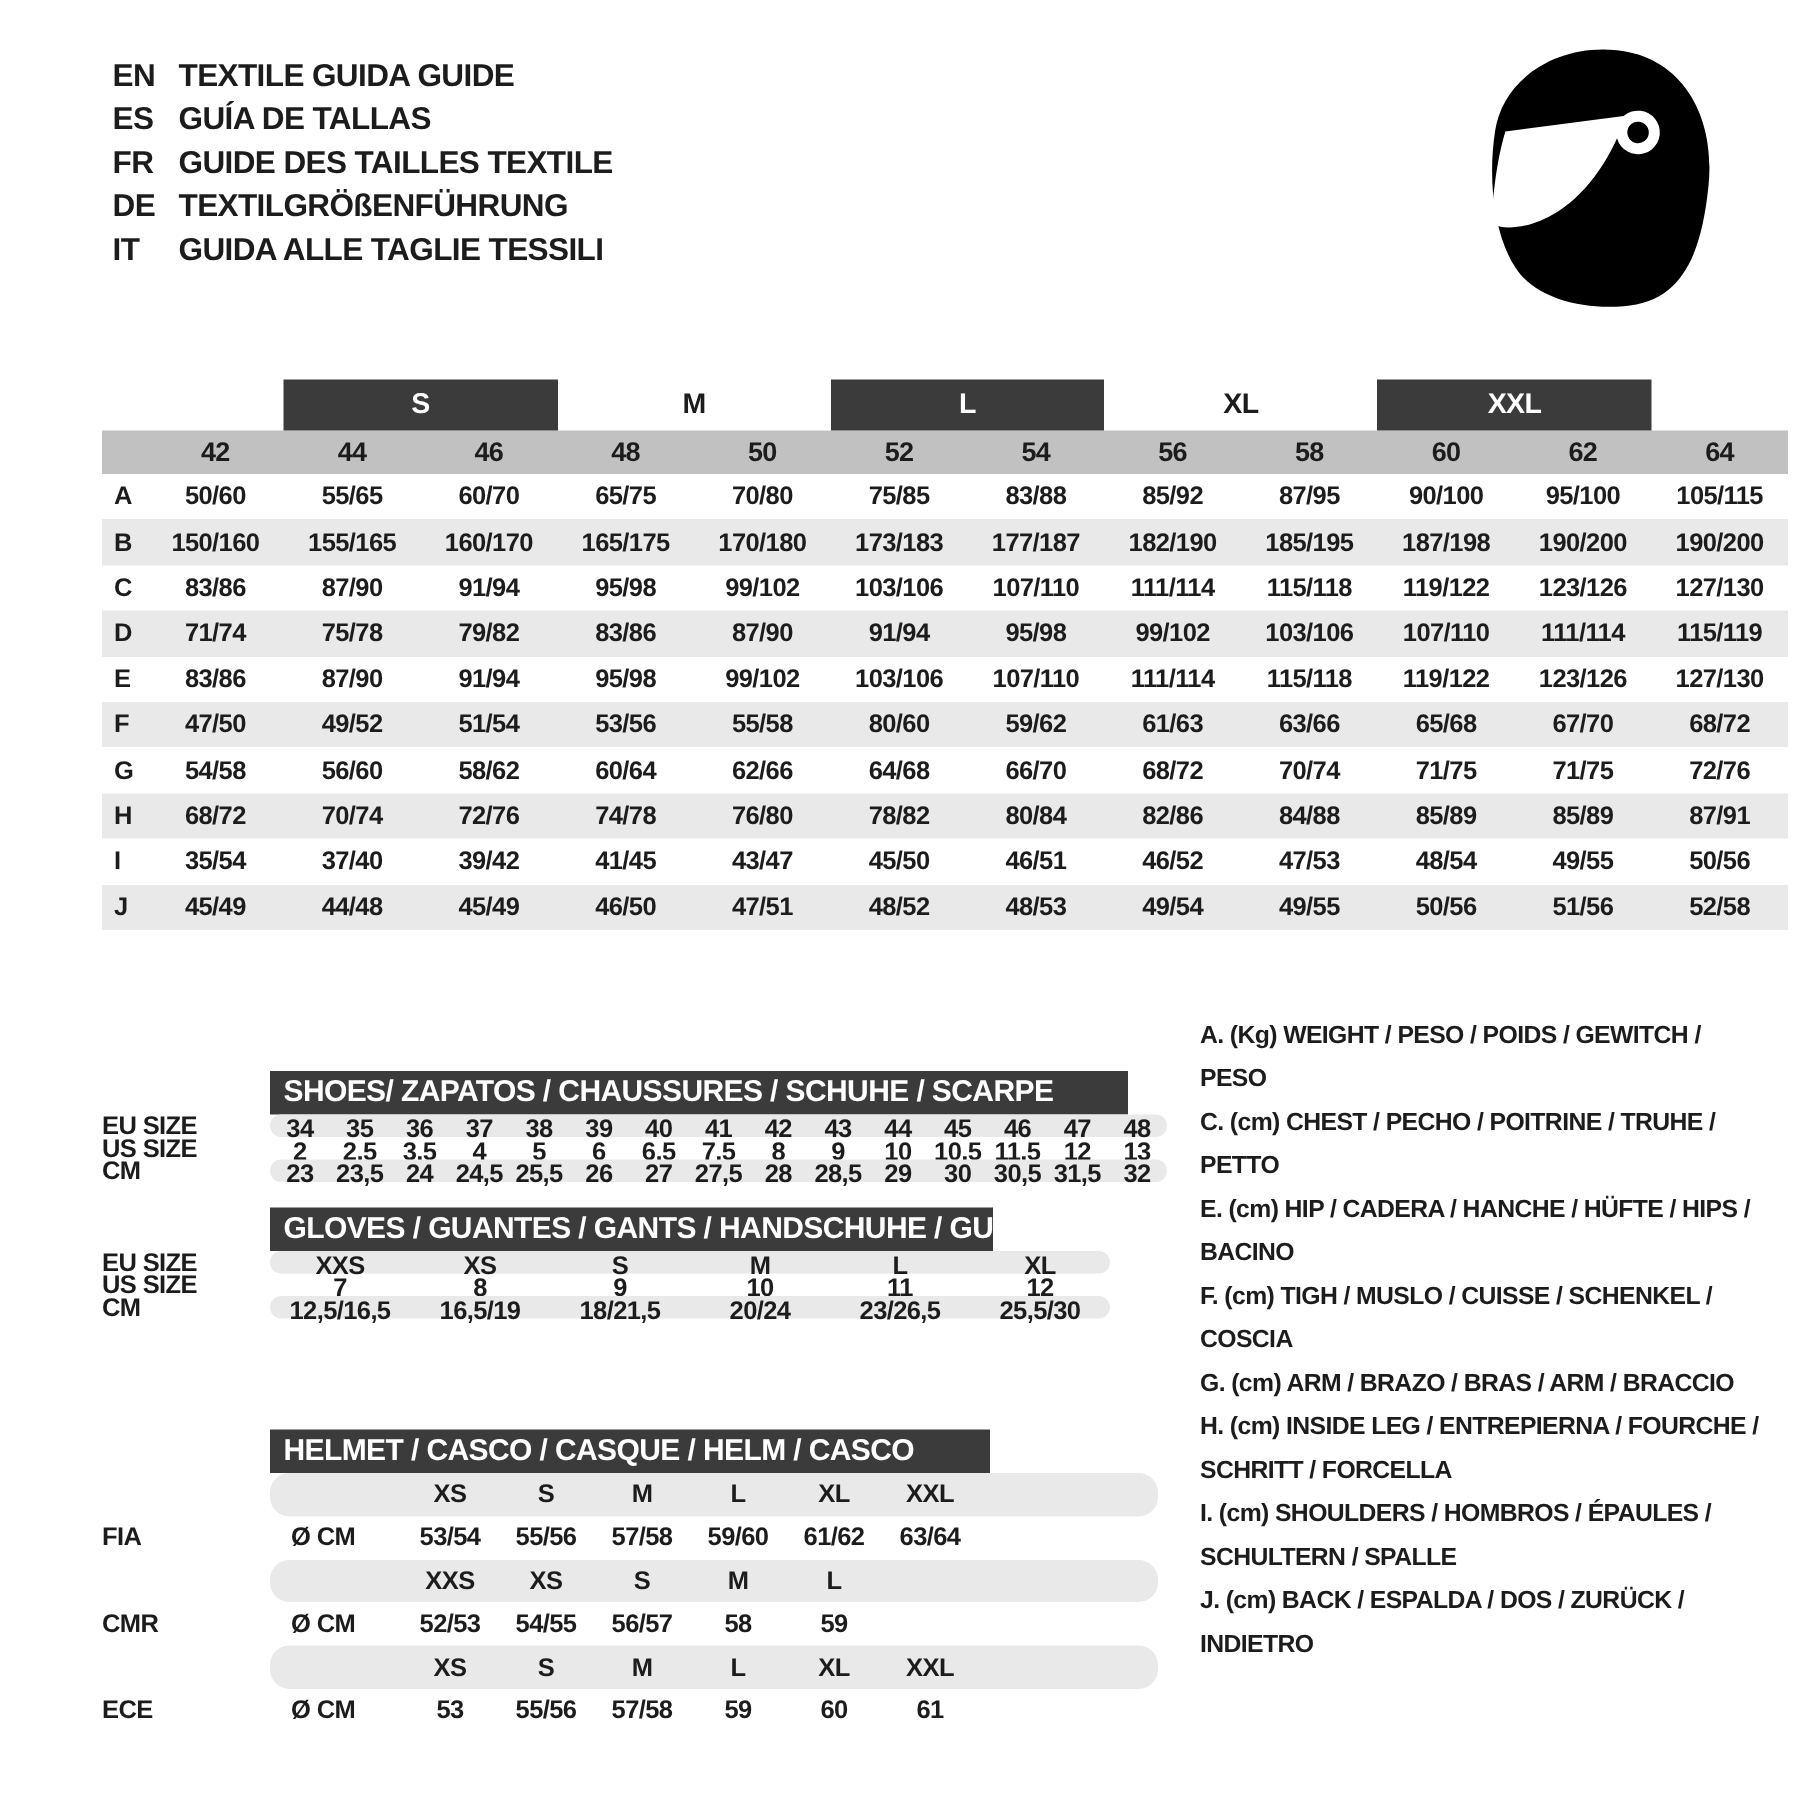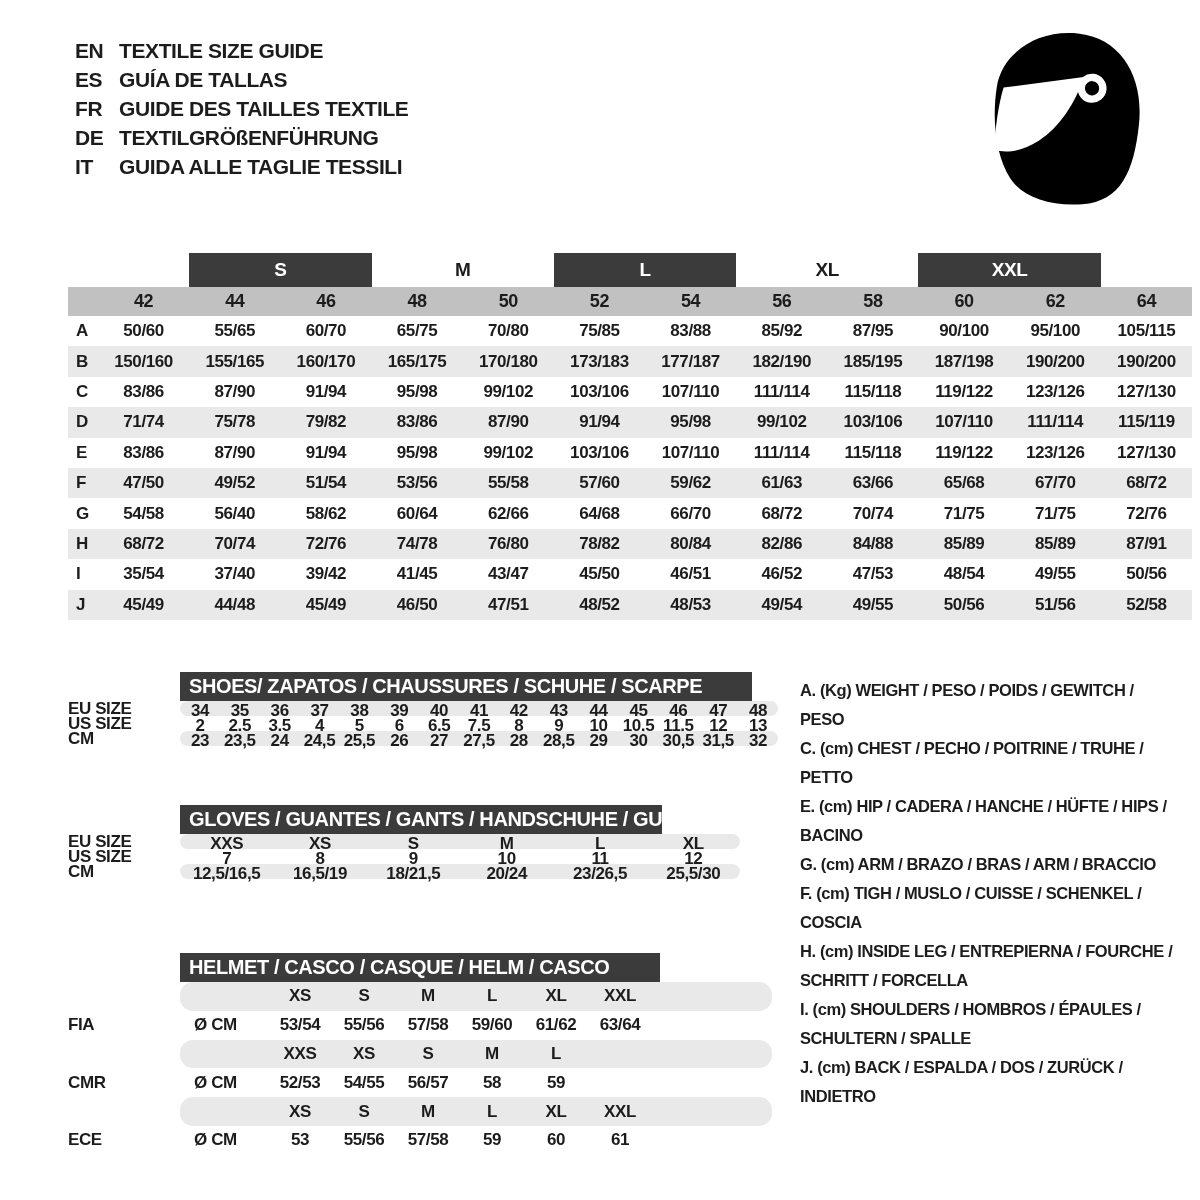--- a/index.html
+++ b/index.html
@@ -72,7 +72,7 @@
   <div id="langs">
       <div class="lang-row">
         <div class="lang-code">EN</div>
-        <div class="lang-label">TEXTILE SIZE GUIDE</div>
+        <div class="lang-label">TEXTILE GUIDA GUIDE</div>
       </div>
       <div class="lang-row">
         <div class="lang-code">ES</div>

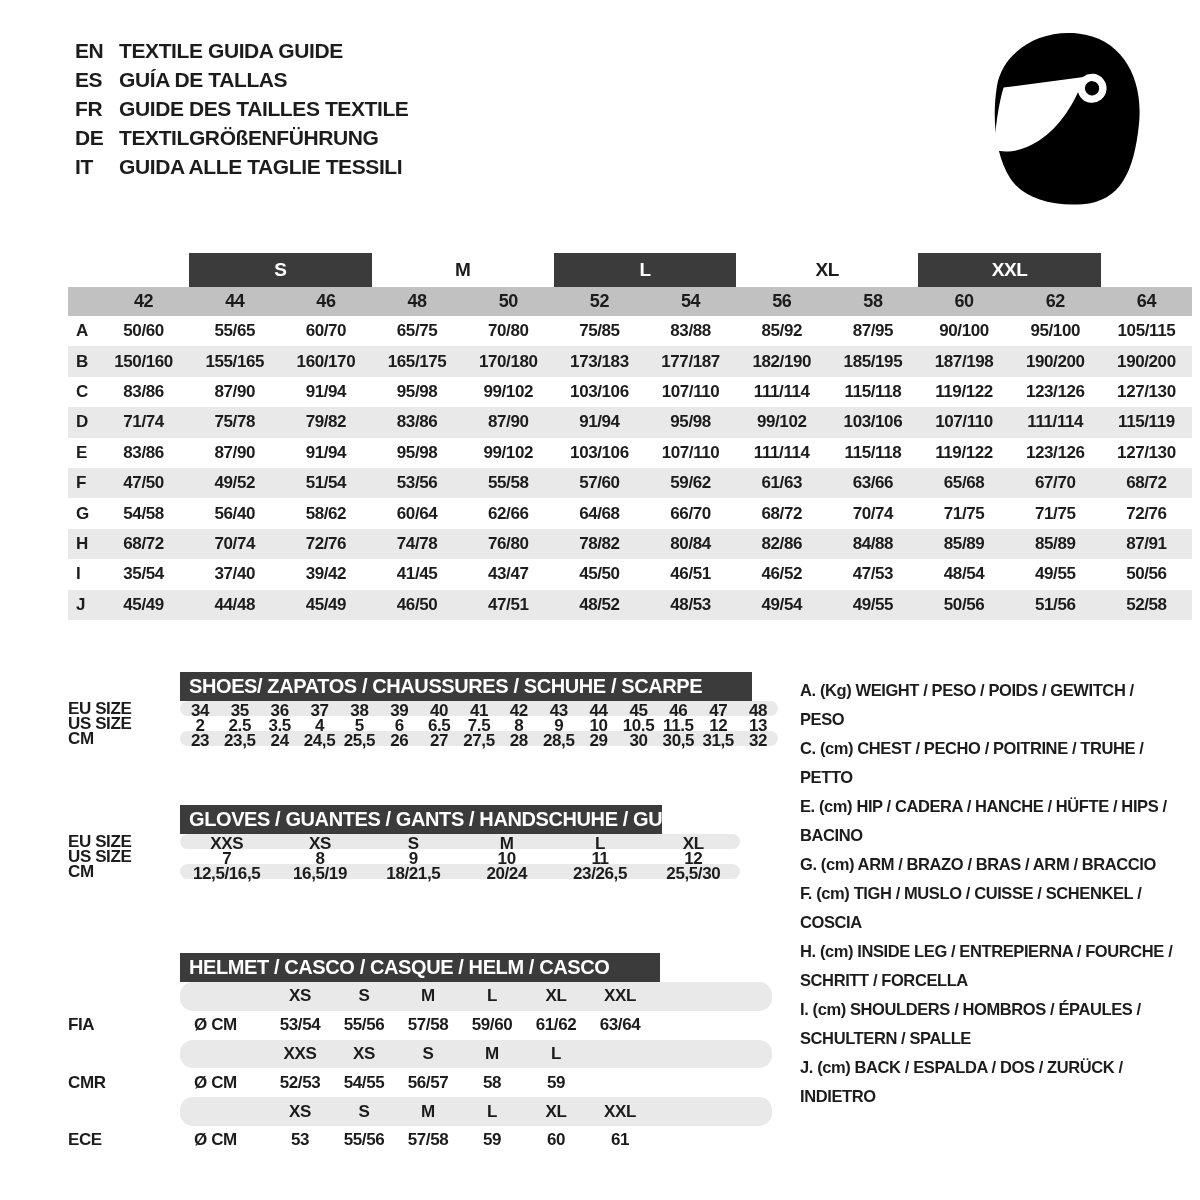--- a/index.html
+++ b/index.html
@@ -207,7 +207,7 @@
           <div class="t-cell">51/54</div>
           <div class="t-cell">53/56</div>
           <div class="t-cell">55/58</div>
-          <div class="t-cell">57/60</div>
+          <div class="t-cell">80/60</div>
           <div class="t-cell">59/62</div>
           <div class="t-cell">61/63</div>
           <div class="t-cell">63/66</div>

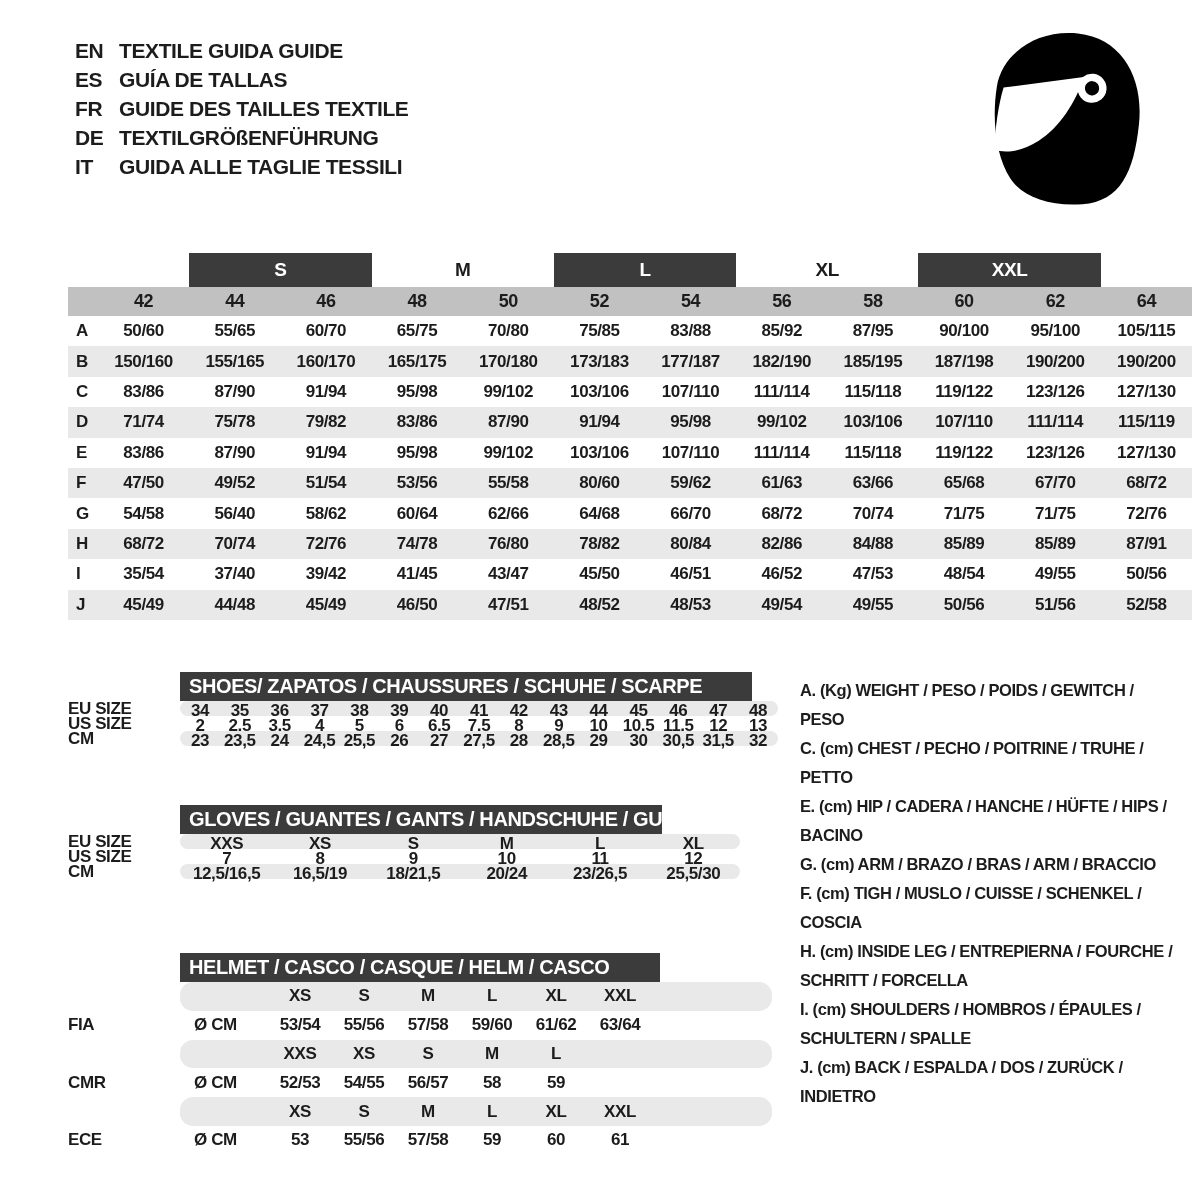--- a/index.html
+++ b/index.html
@@ -218,7 +218,7 @@
         <div class="t-grid t-row">
           <div class="t-rowlabel">G</div>
           <div class="t-cell">54/58</div>
-          <div class="t-cell">56/40</div>
+          <div class="t-cell">56/60</div>
           <div class="t-cell">58/62</div>
           <div class="t-cell">60/64</div>
           <div class="t-cell">62/66</div>

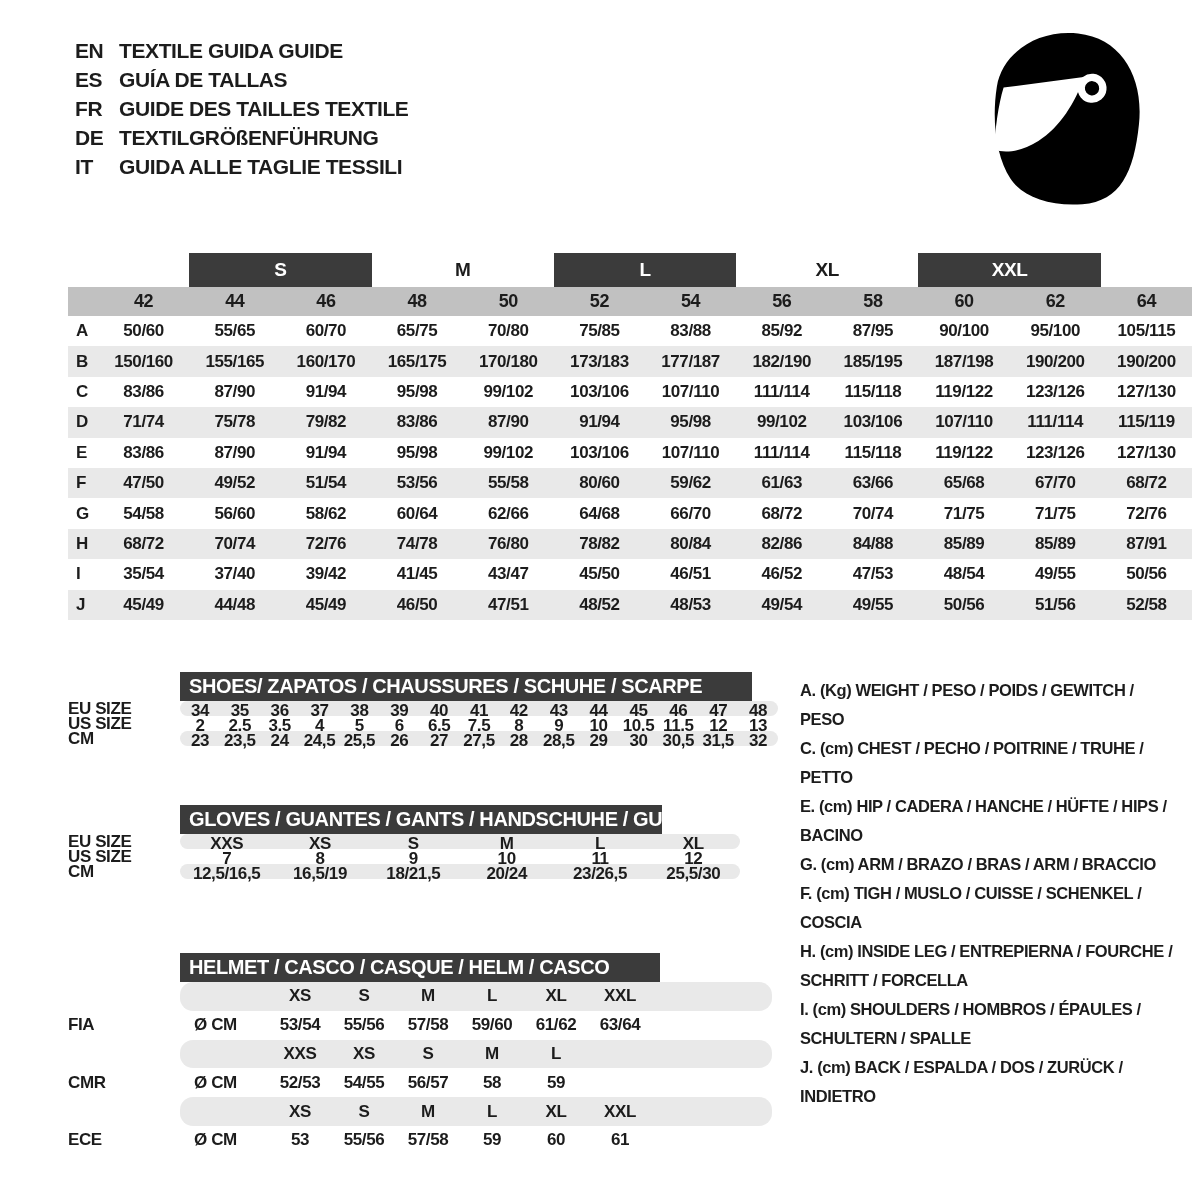--- a/index.html
+++ b/index.html
@@ -45,7 +45,7 @@
   .cell { text-align:center; font-size:17px; }
   .cell.pfx { text-align:left; padding-left:14px; }
 
-  #shoes  { top:672px; width:710px; }
+  #shoes  { top:714px; width:710px; }
   #shoes  .sect-title { width:572px; }
   #shoes  .rband { grid-template-columns:repeat(15,1fr); }
 

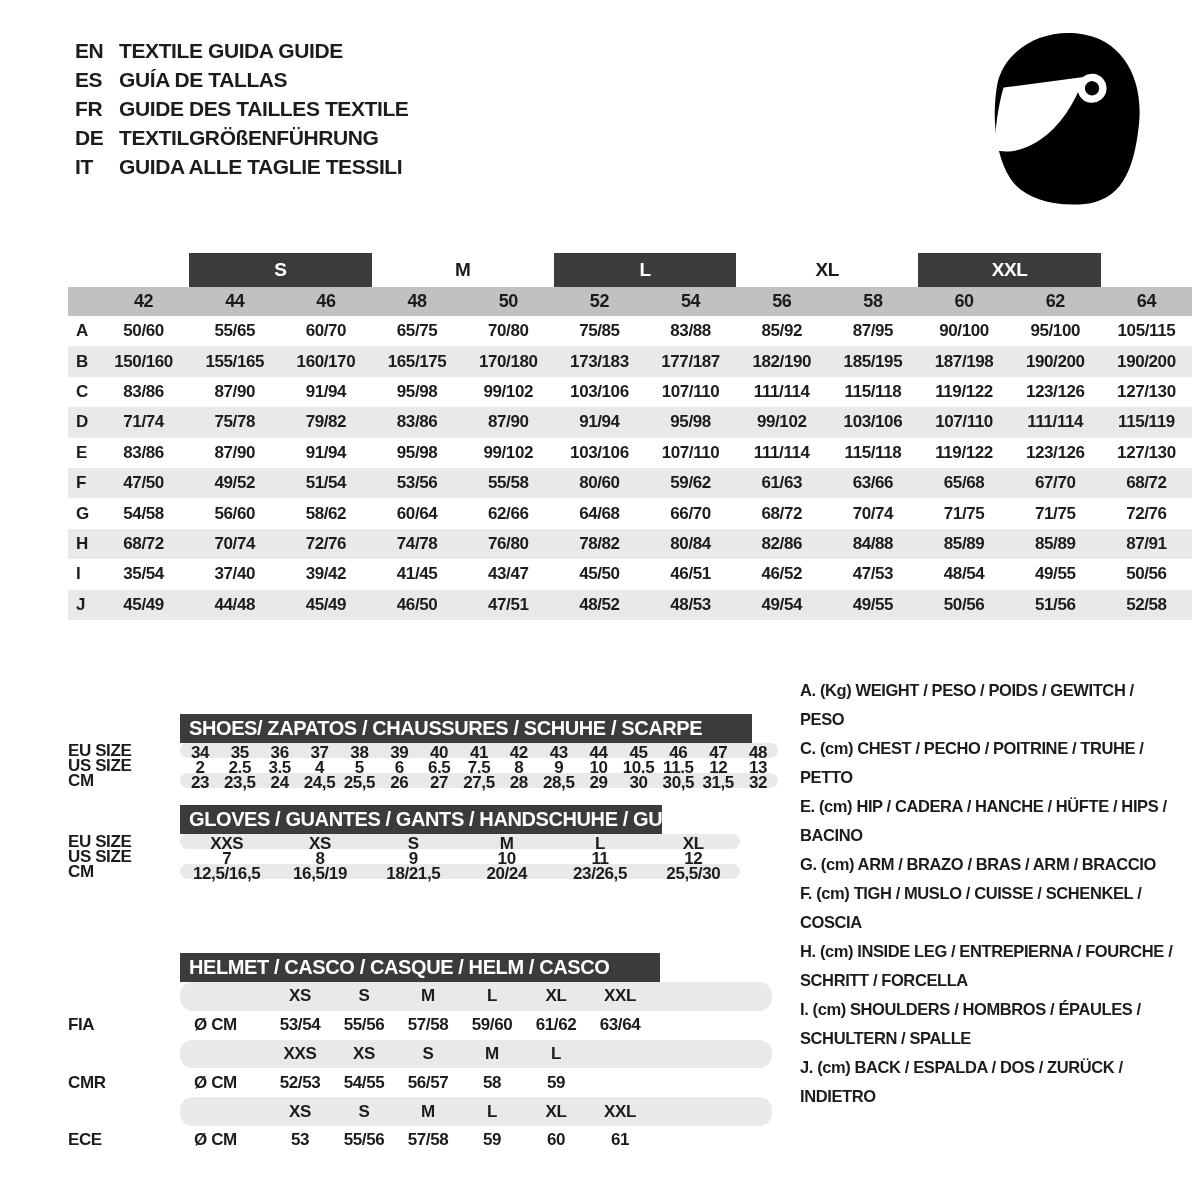--- a/index.html
+++ b/index.html
@@ -465,8 +465,8 @@
       <div class="legend-item">A. (Kg) WEIGHT / PESO / POIDS / GEWITCH / PESO</div>
       <div class="legend-item">C. (cm) CHEST / PECHO / POITRINE / TRUHE / PETTO</div>
       <div class="legend-item">E. (cm) HIP / CADERA / HANCHE / HÜFTE / HIPS / BACINO</div>
+      <div class="legend-item">F. (cm) TIGH / MUSLO / CUISSE / SCHENKEL / COSCIA</div>
       <div class="legend-item">G. (cm) ARM / BRAZO / BRAS / ARM / BRACCIO</div>
-      <div class="legend-item">F. (cm) TIGH / MUSLO / CUISSE / SCHENKEL / COSCIA</div>
       <div class="legend-item">H. (cm) INSIDE LEG / ENTREPIERNA / FOURCHE / SCHRITT / FORCELLA</div>
       <div class="legend-item">I. (cm) SHOULDERS / HOMBROS / ÉPAULES / SCHULTERN / SPALLE</div>
       <div class="legend-item">J. (cm) BACK / ESPALDA / DOS / ZURÜCK / INDIETRO</div>

